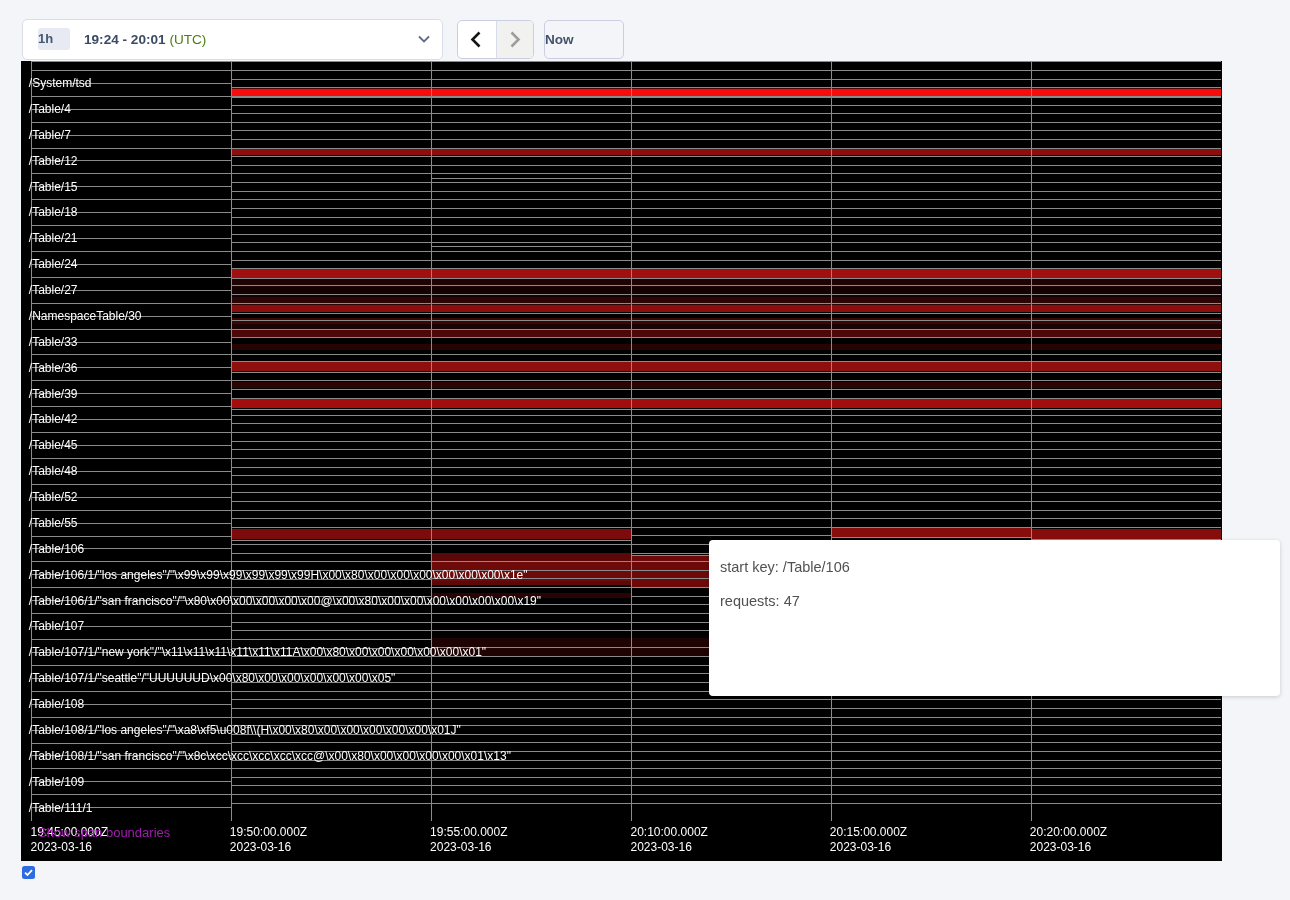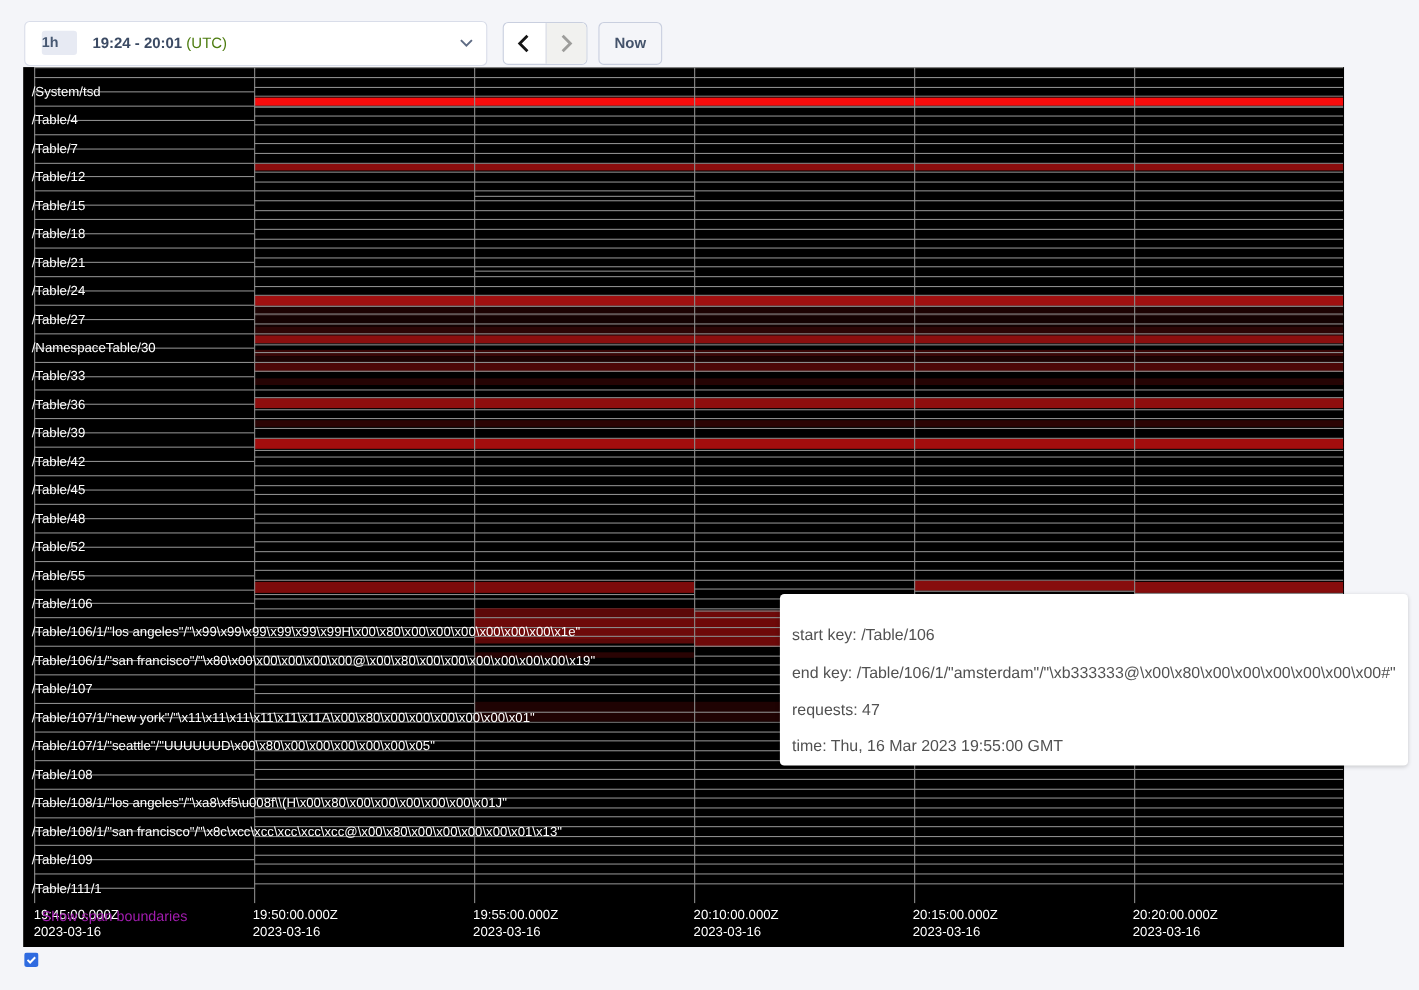--- a/index.html
+++ b/index.html
@@ -24,7 +24,7 @@
     <path d="M3.5 1.5 L10.5 8.5 L3.5 15.5" fill="none" stroke="#9d9d9b" stroke-width="2.6"></path>
   </svg>
 
-<div class="abs" style="left:544px;top:20px;width:58px;height:39px;border:1px solid #c9cfdf;border-radius:5px;box-sizing:border-box;text-align:center;line-height:37px;font-size:13.6px;font-weight:bold;color:#44536b">Now</div>
+<div class="abs" style="left:544px;top:20px;width:80px;height:39px;border:1px solid #c9cfdf;border-radius:5px;box-sizing:border-box;text-align:left;line-height:37px;font-size:13.6px;font-weight:bold;color:#44536b">Now</div>
 
 <svg width="1201" height="800" viewBox="0 0 1201 800" xmlns="http://www.w3.org/2000/svg" style="position:absolute;left:21px;top:61px;display:block">
 <rect x="0" y="0" width="1201" height="800" fill="#000"></rect>

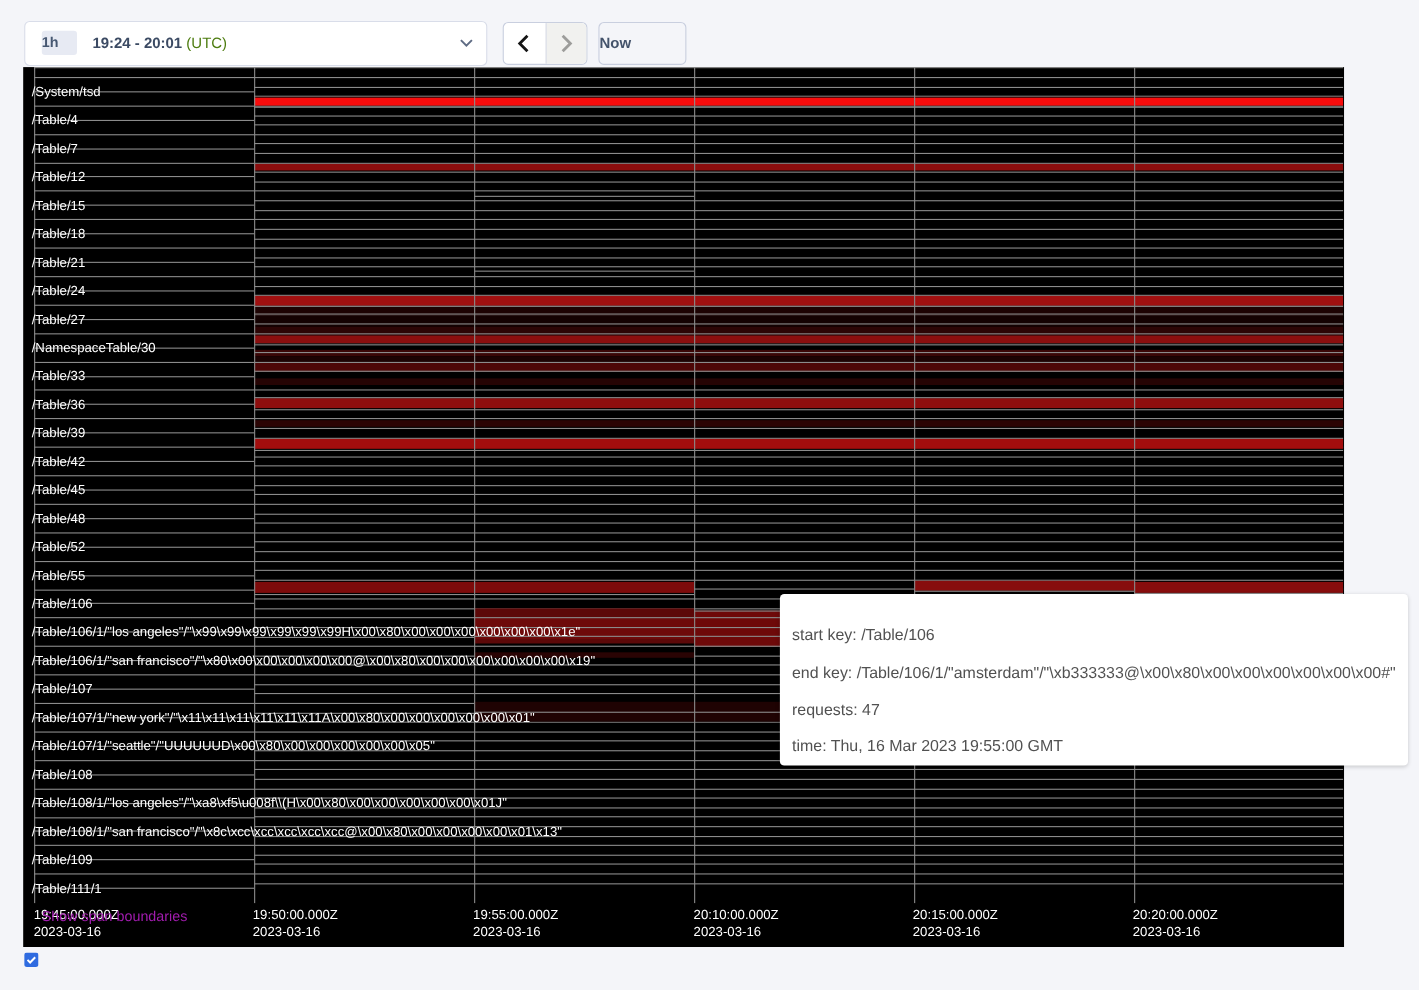--- a/index.html
+++ b/index.html
@@ -272,7 +272,7 @@
 </g>
 </svg>
 
-<div class="abs" style="left:709px;top:540px;width:571px;height:156px;background:#fff;border-radius:4px;box-shadow:0 1px 4px rgba(0,0,0,0.18);box-sizing:border-box;padding:22px 0 0 11px;font-size:14.5px;color:#515151">
+<div class="abs" style="left:709px;top:540px;width:571px;height:156px;background:#fff;border-radius:4px;box-shadow:0 1px 4px rgba(0,0,0,0.18);box-sizing:border-box;padding:11px 0 0 11px;font-size:14.5px;color:#515151">
   <div style="height:33.8px;line-height:33.8px">start key: /Table/106</div>
   <div style="height:33.8px;line-height:33.8px">end key: /Table/106/1/"amsterdam"/"\xb333333@\x00\x80\x00\x00\x00\x00\x00\x00#"</div>
   <div style="height:33.8px;line-height:33.8px">requests: 47</div>

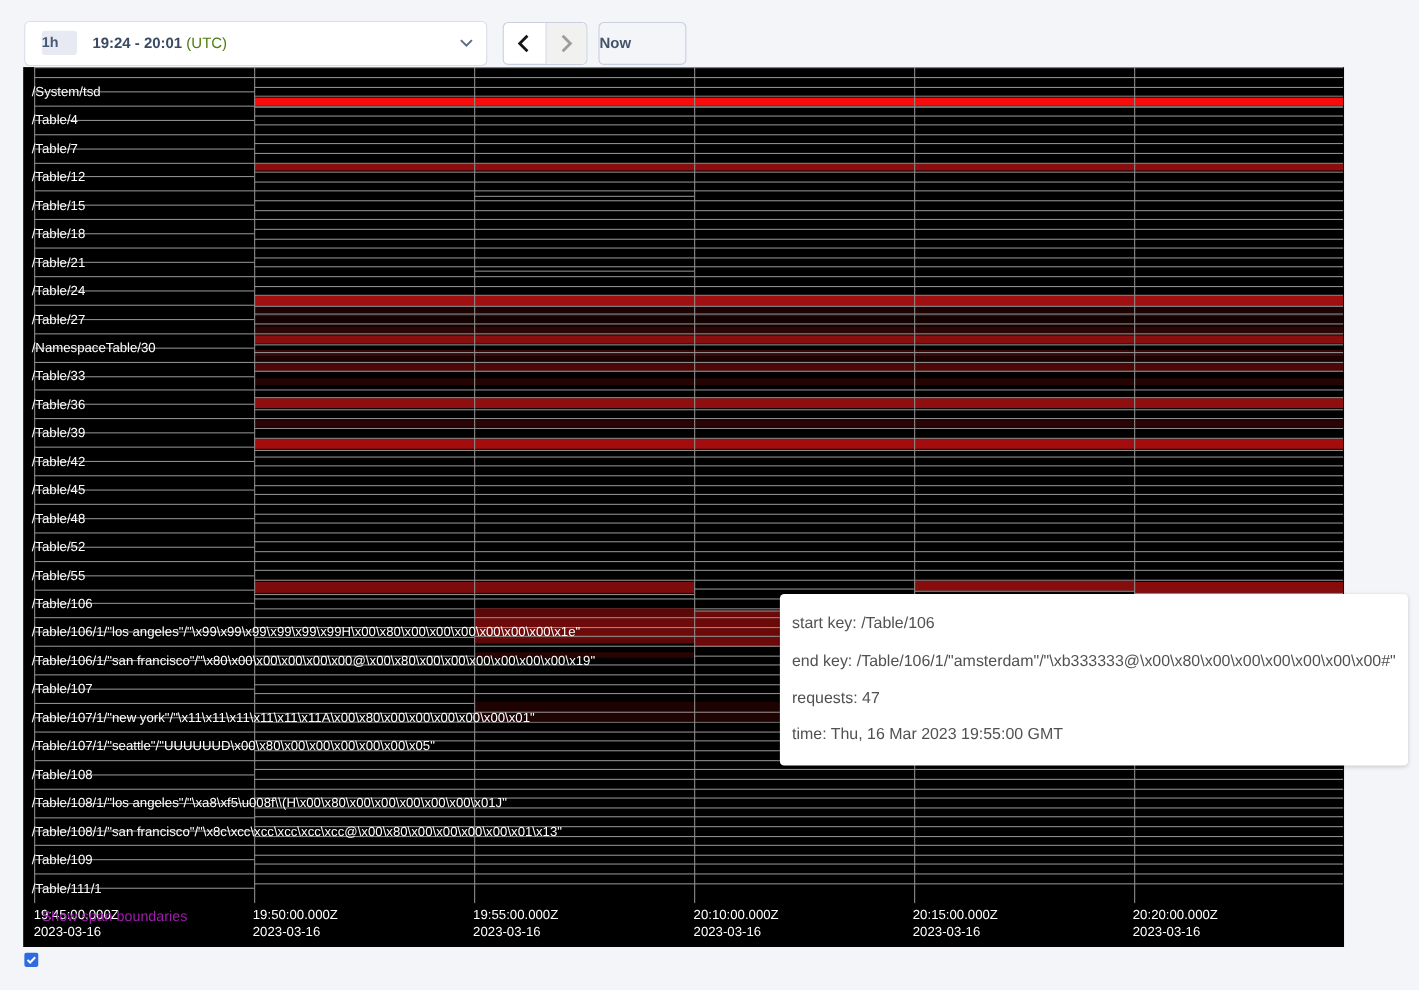--- a/index.html
+++ b/index.html
@@ -274,7 +274,6 @@
 
 <div class="abs" style="left:709px;top:540px;width:571px;height:156px;background:#fff;border-radius:4px;box-shadow:0 1px 4px rgba(0,0,0,0.18);box-sizing:border-box;padding:11px 0 0 11px;font-size:14.5px;color:#515151">
   <div style="height:33.8px;line-height:33.8px">start key: /Table/106</div>
-  <div style="height:33.8px;line-height:33.8px">end key: /Table/106/1/"amsterdam"/"\xb333333@\x00\x80\x00\x00\x00\x00\x00\x00#"</div>
   <div style="height:33.8px;line-height:33.8px">requests: 47</div>
   <div style="height:33.8px;line-height:33.8px">time: Thu, 16 Mar 2023 19:55:00 GMT</div>
 </div>

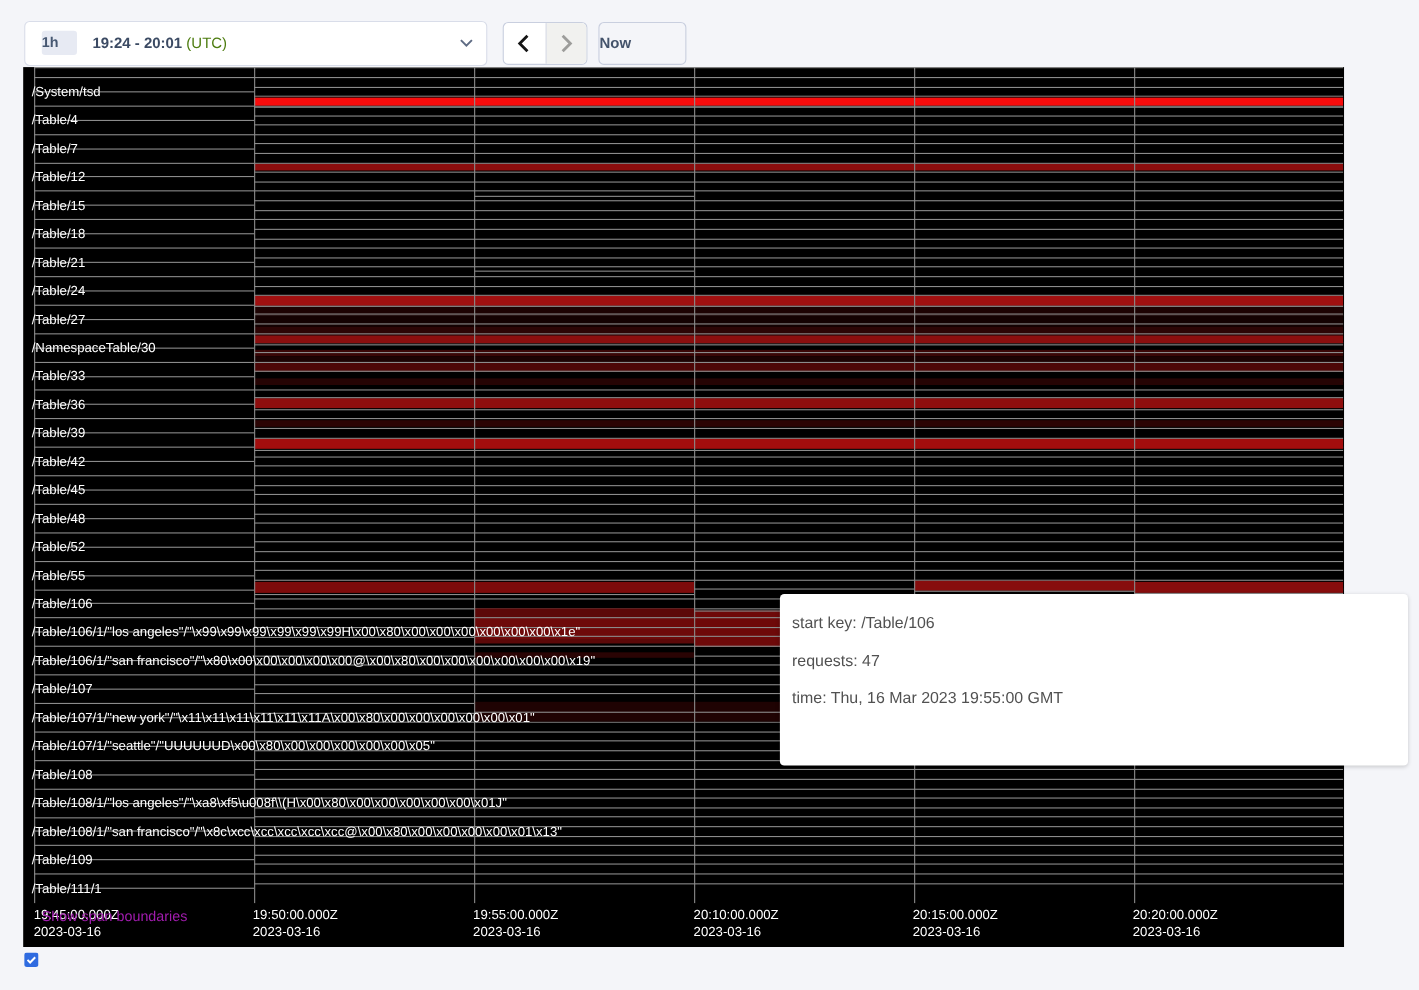--- a/index.html
+++ b/index.html
@@ -275,7 +275,6 @@
 <div class="abs" style="left:709px;top:540px;width:571px;height:156px;background:#fff;border-radius:4px;box-shadow:0 1px 4px rgba(0,0,0,0.18);box-sizing:border-box;padding:11px 0 0 11px;font-size:14.5px;color:#515151">
   <div style="height:33.8px;line-height:33.8px">start key: /Table/106</div>
   <div style="height:33.8px;line-height:33.8px">requests: 47</div>
-  <div style="height:33.8px;line-height:33.8px">time: Thu, 16 Mar 2023 19:55:00 GMT</div>
 </div>
 
 <svg class="abs" style="left:22px;top:866px" width="13" height="13" viewBox="0 0 13 13">

